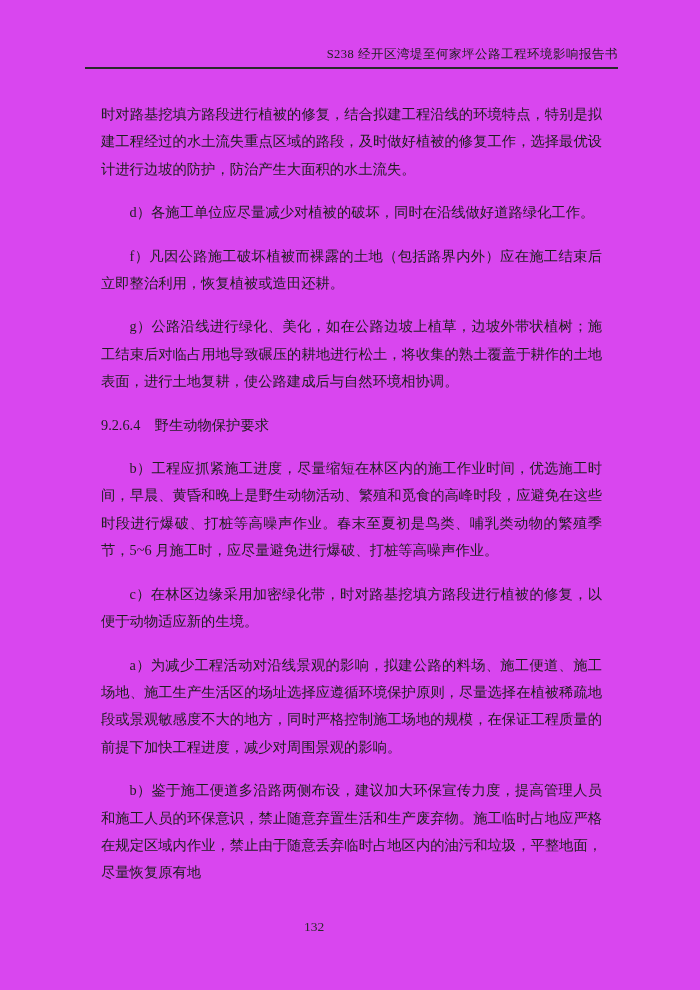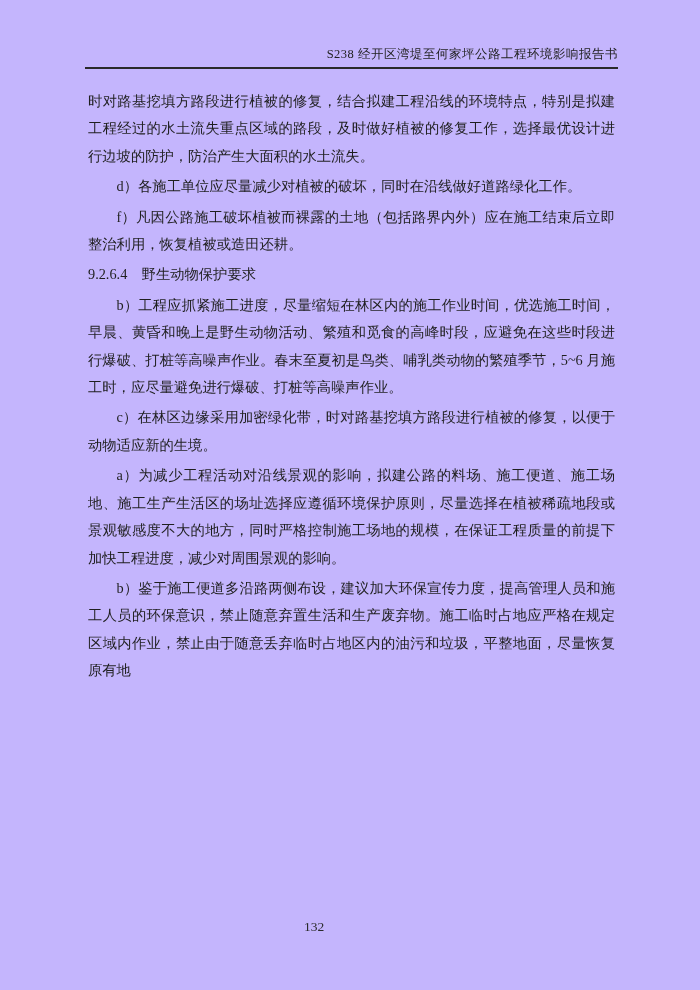--- a/index.html
+++ b/index.html
@@ -11,7 +11,7 @@
     position: relative;
     width: 700px;
     height: 990px;
-    background: #c4b5fd;
+    background: #d946ef;
     color: #1f1f1f;
     font-family: "Liberation Serif", "DejaVu Serif", serif;
     overflow: hidden;

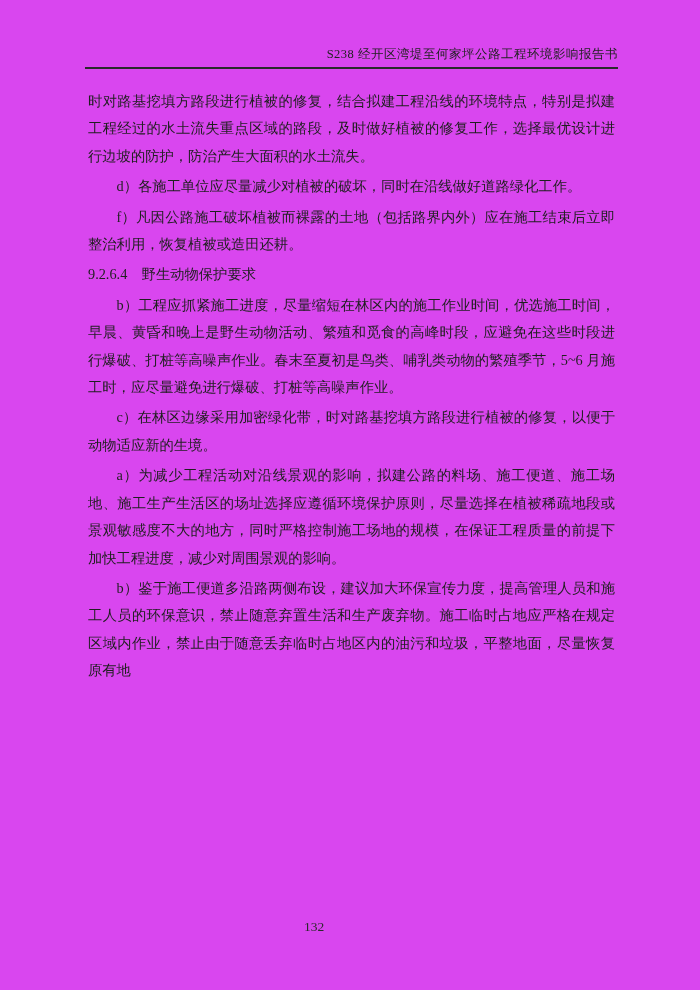--- a/index.html
+++ b/index.html
@@ -46,7 +46,7 @@
     color: #1f1f1f;
   }
   .doc-body p {
-    margin: 3px;
+    margin: 16px;
     padding: 0;
   }
   .para-indent {

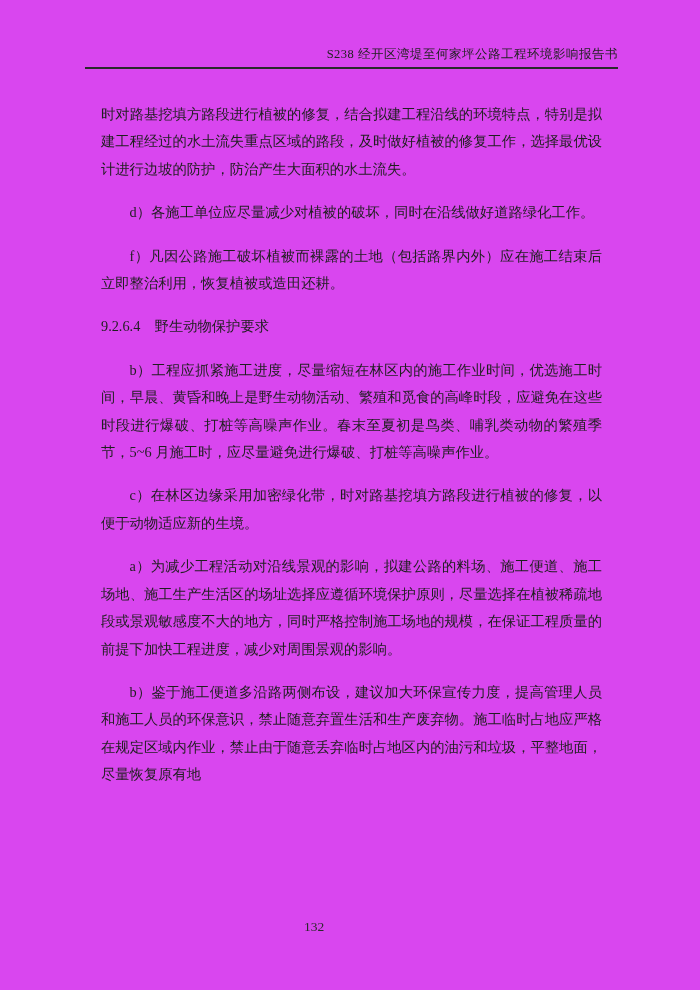--- a/index.html
+++ b/index.html
@@ -82,6 +82,7 @@
     <p class="para-cont">时对路基挖填方路段进行植被的修复，结合拟建工程沿线的环境特点，特别是拟建工程经过的水土流失重点区域的路段，及时做好植被的修复工作，选择最优设计进行边坡的防护，防治产生大面积的水土流失。</p>
     <p class="para-indent">d）各施工单位应尽量减少对植被的破坏，同时在沿线做好道路绿化工作。</p>
     <p class="para-indent">f）凡因公路施工破坏植被而裸露的土地（包括路界内外）应在施工结束后立即整治利用，恢复植被或造田还耕。</p>
+    <p class="para-indent">g）公路沿线进行绿化、美化，如在公路边坡上植草，边坡外带状植树；施工结束后对临占用地导致碾压的耕地进行松土，将收集的熟土覆盖于耕作的土地表面，进行土地复耕，使公路建成后与自然环境相协调。</p>
     <p class="section-heading">9.2.6.4　野生动物保护要求</p>
     <p class="para-indent">b）工程应抓紧施工进度，尽量缩短在林区内的施工作业时间，优选施工时间，早晨、黄昏和晚上是野生动物活动、繁殖和觅食的高峰时段，应避免在这些时段进行爆破、打桩等高噪声作业。春末至夏初是鸟类、哺乳类动物的繁殖季节，5~6 月施工时，应尽量避免进行爆破、打桩等高噪声作业。</p>
     <p class="para-indent">c）在林区边缘采用加密绿化带，时对路基挖填方路段进行植被的修复，以便于动物适应新的生境。</p>

